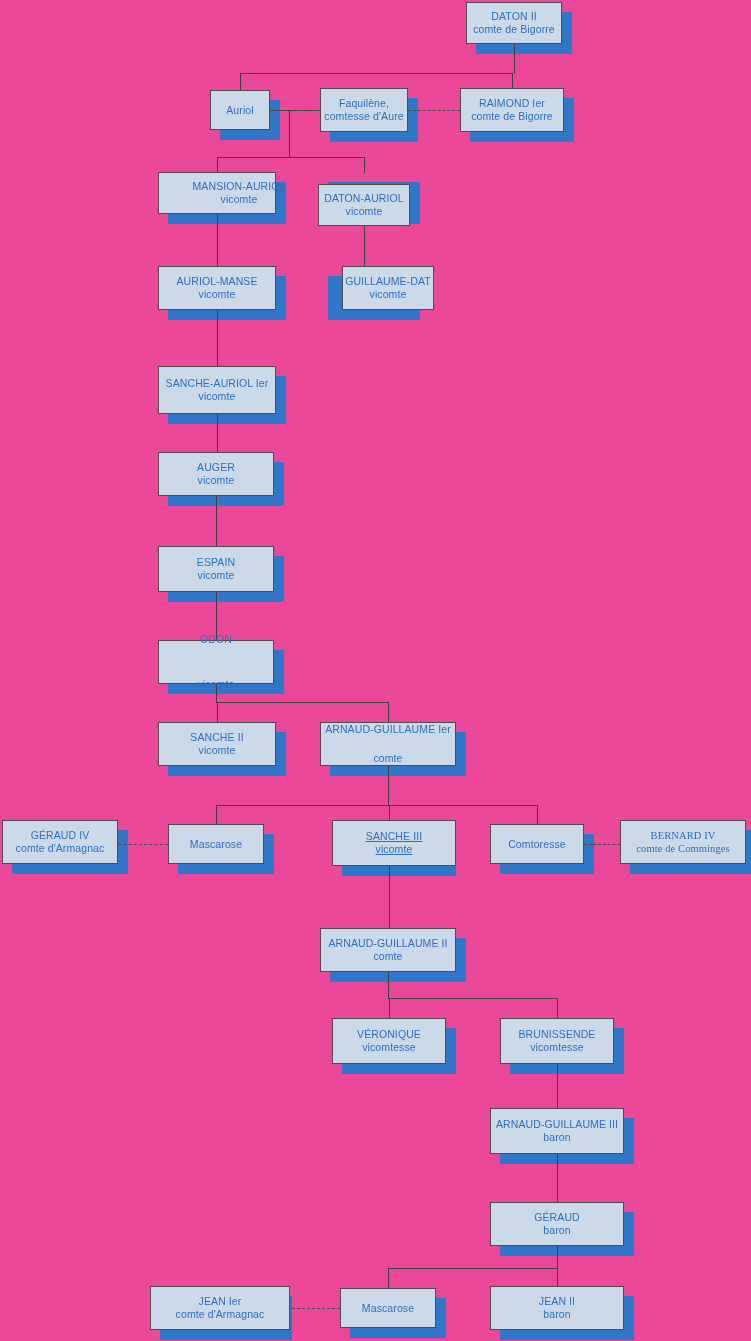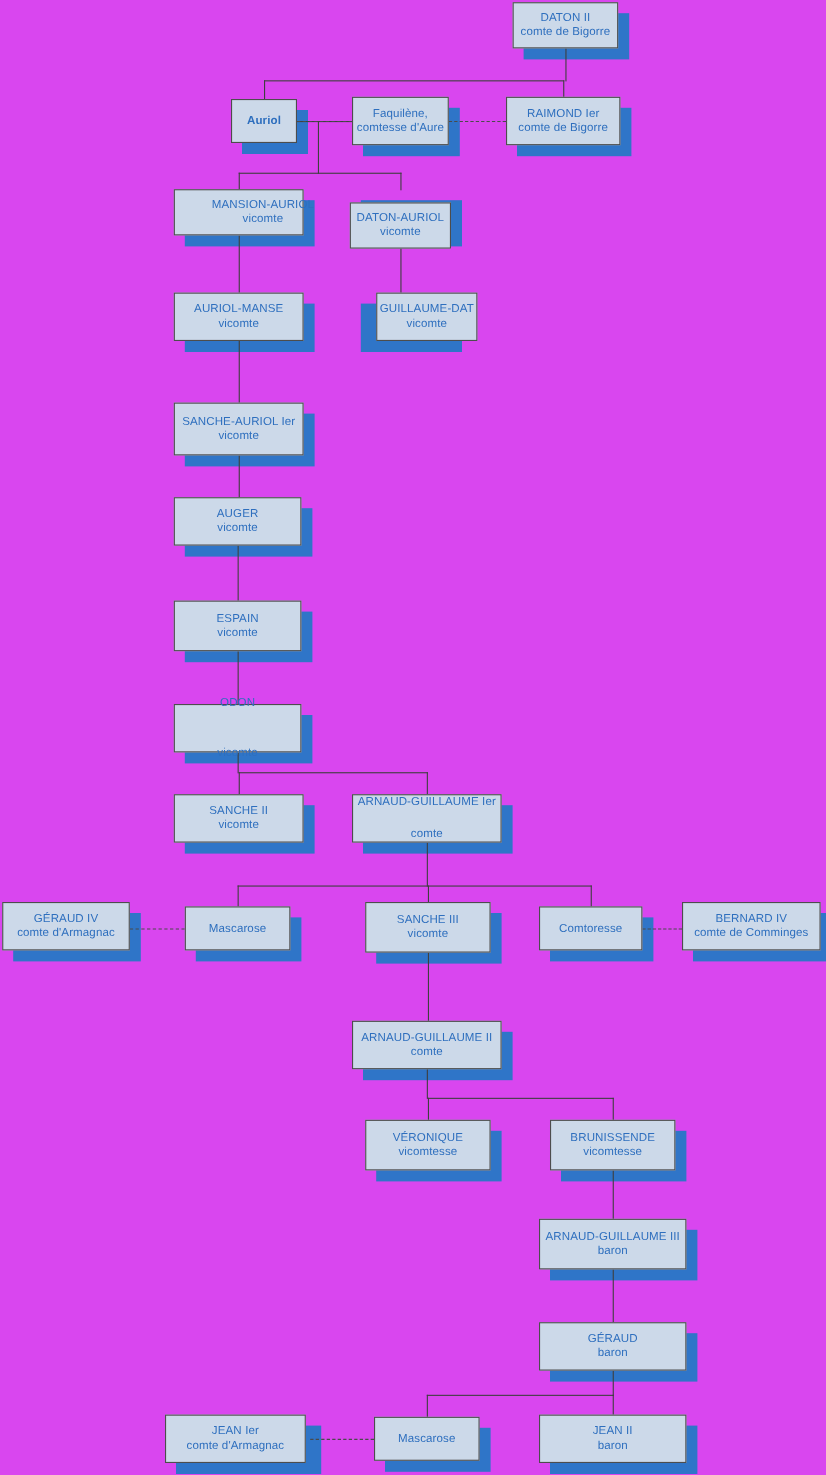--- a/index.html
+++ b/index.html
@@ -14,7 +14,7 @@
     position: relative;
     width: 751px;
     height: 1341px;
-    background: #d946ef;
+    background: #ec4899;
     overflow: hidden;
   }
   .node {

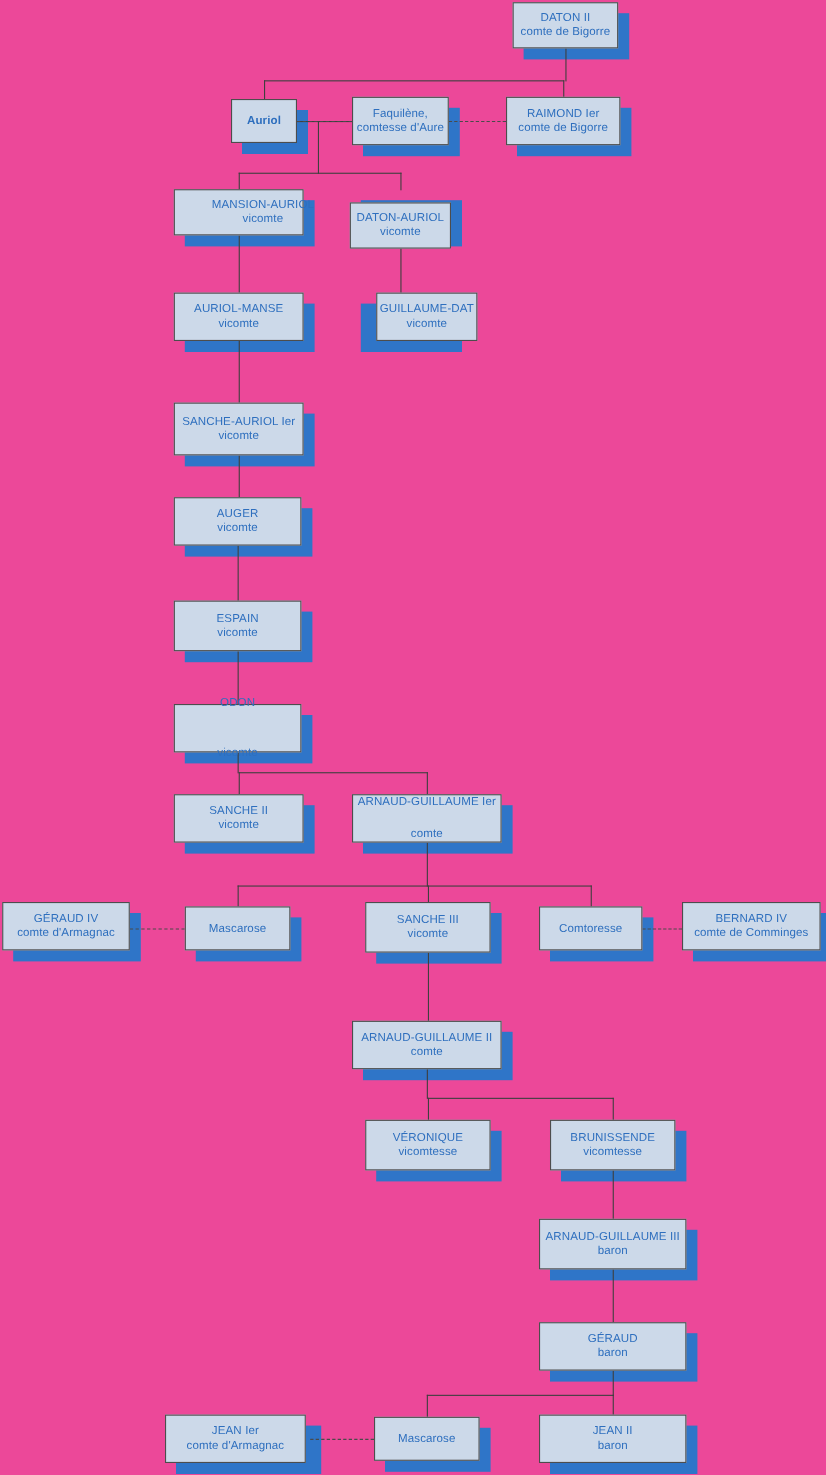--- a/index.html
+++ b/index.html
@@ -129,7 +129,7 @@
       <span class="l1">DATON II</span>
       <span class="l2">comte de Bigorre</span>
     </div>
-    <div class="node" style="left: 210px; top: 90px; width: 60px; height: 40px; font-weight: bold;">
+    <div class="node" style="left: 210px; top: 90px; width: 60px; height: 40px;">
       <span class="l1">Auriol</span>
     </div>
     <div class="node" style="left: 320px; top: 88px; width: 88px; height: 44px;">

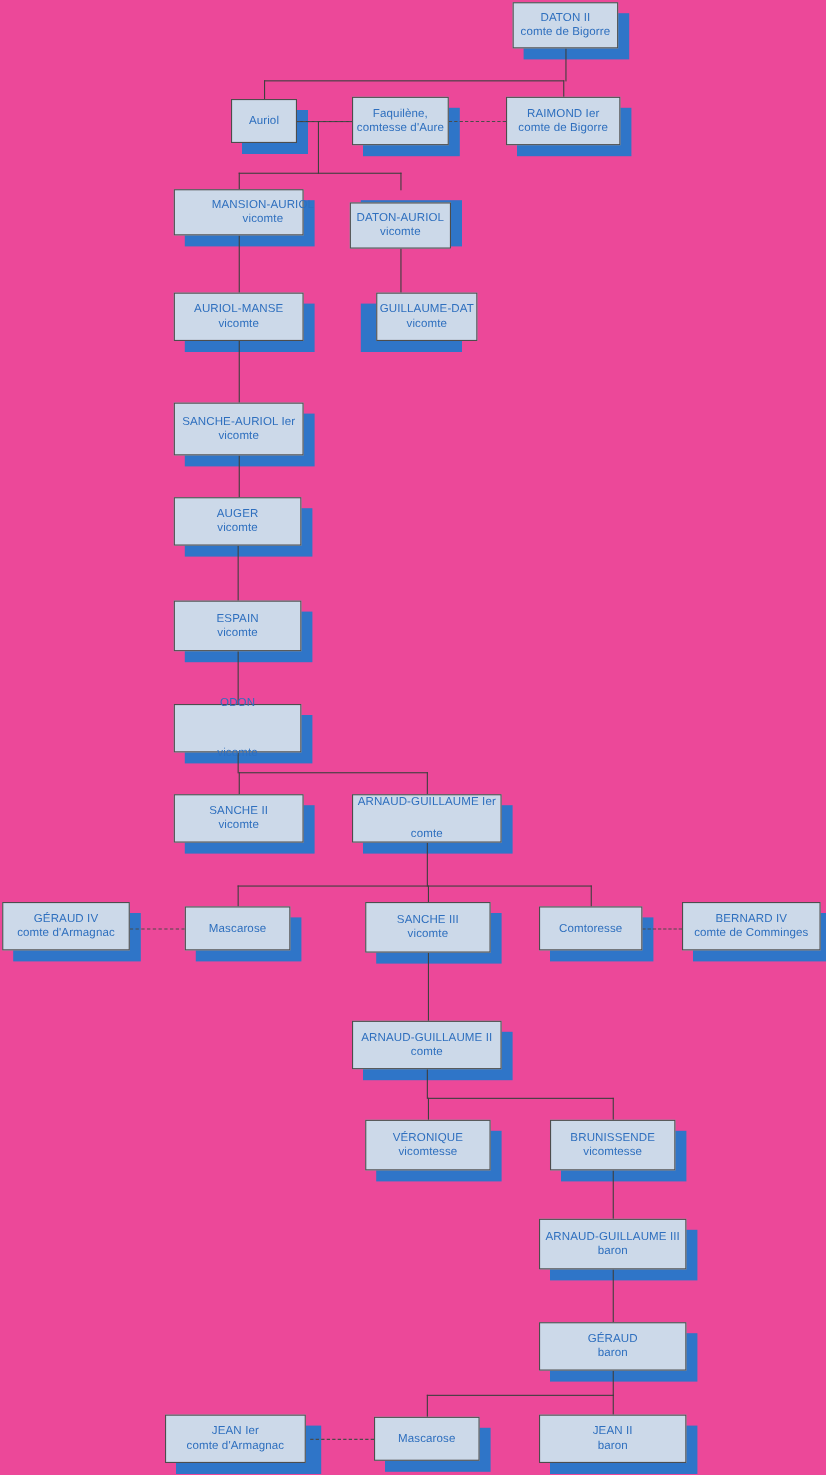--- a/index.html
+++ b/index.html
@@ -187,7 +187,7 @@
     <div class="node" style="left: 168px; top: 824px; width: 96px; height: 40px;">
       <span class="l1">Mascarose</span>
     </div>
-    <div class="node" style="left: 332px; top: 820px; width: 114px; height: 46px;">
+    <div class="node" style="left: 332px; top: 820px; width: 124px; height: 46px; text-decoration: underline;">
       <span class="l1">SANCHE III</span>
       <span class="l2">vicomte</span>
     </div>

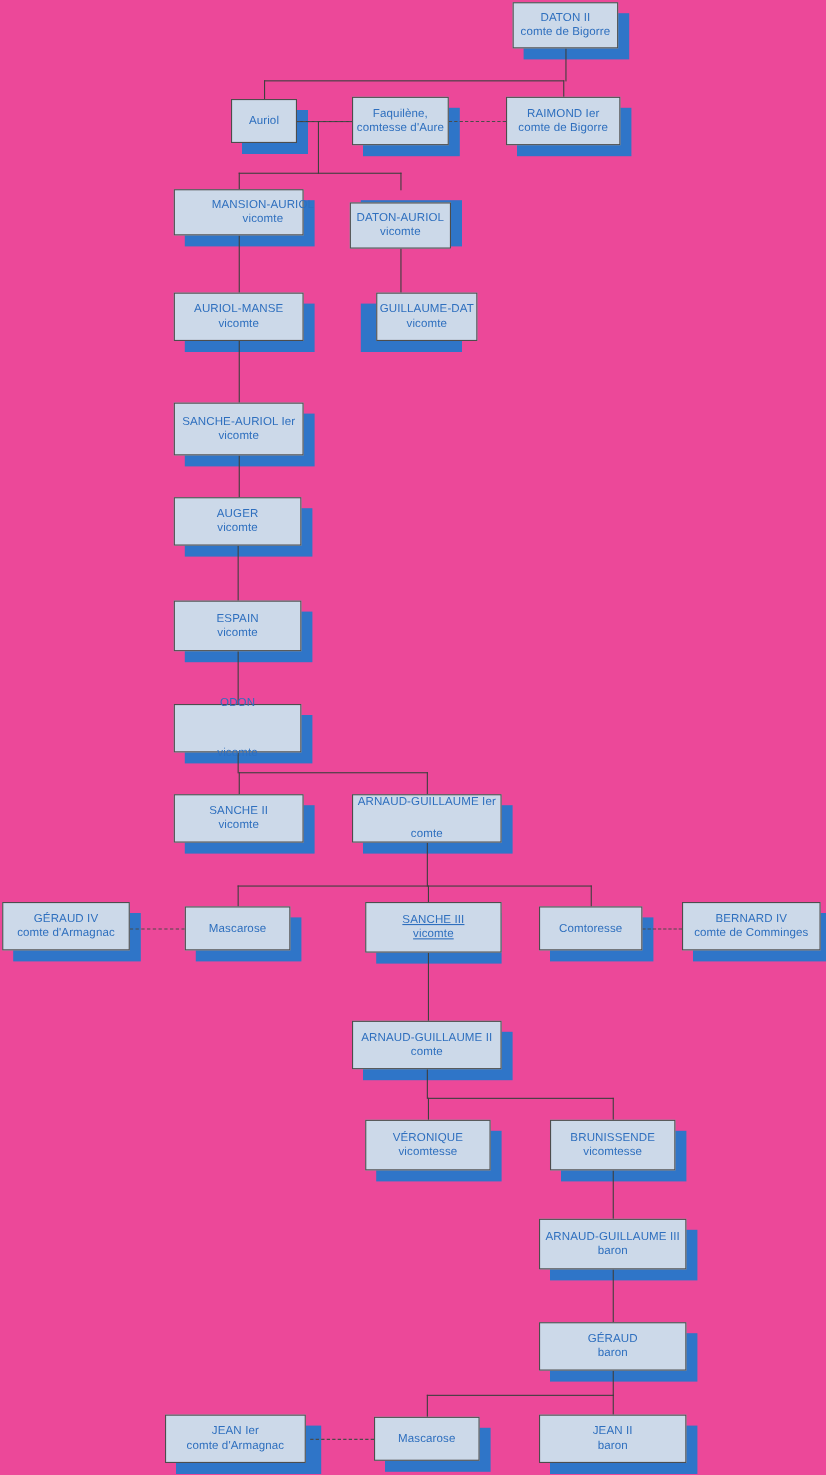--- a/index.html
+++ b/index.html
@@ -194,7 +194,7 @@
     <div class="node" style="left: 490px; top: 824px; width: 94px; height: 40px;">
       <span class="l1">Comtoresse</span>
     </div>
-    <div class="node" style="left: 620px; top: 820px; width: 126px; height: 44px;">
+    <div class="node" style="left: 620px; top: 820px; width: 126px; height: 44px; font-family: Liberation Serif, serif;">
       <span class="l1">BERNARD IV</span>
       <span class="l2">comte de Comminges</span>
     </div>

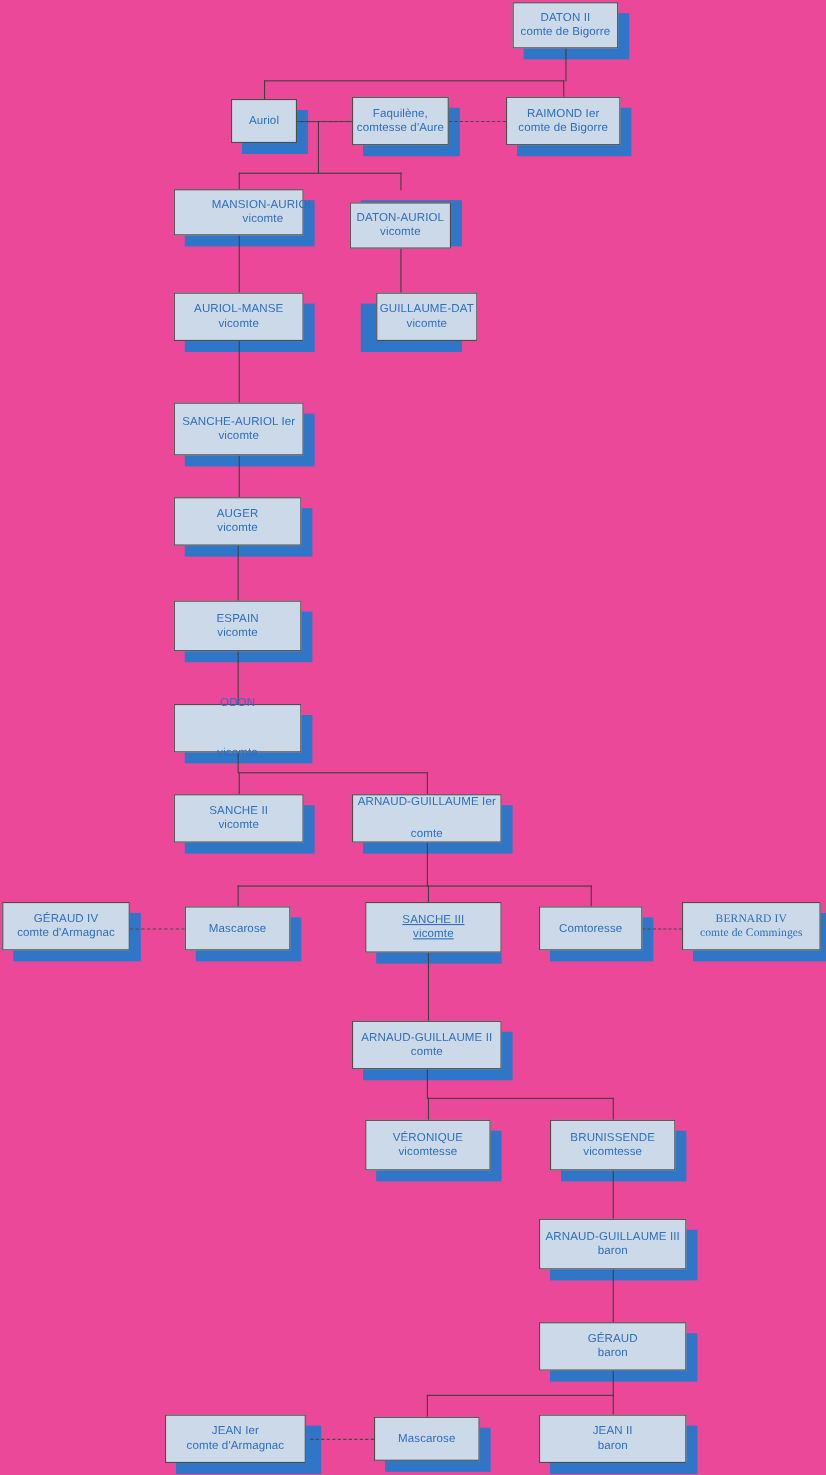--- a/index.html
+++ b/index.html
@@ -218,7 +218,7 @@
       <span class="l1">GÉRAUD</span>
       <span class="l2">baron</span>
     </div>
-    <div class="node" style="left: 150px; top: 1286px; width: 128px; height: 44px;">
+    <div class="node" style="left: 150px; top: 1286px; width: 140px; height: 44px;">
       <span class="l1">JEAN Ier</span>
       <span class="l2">comte d'Armagnac</span>
     </div>

